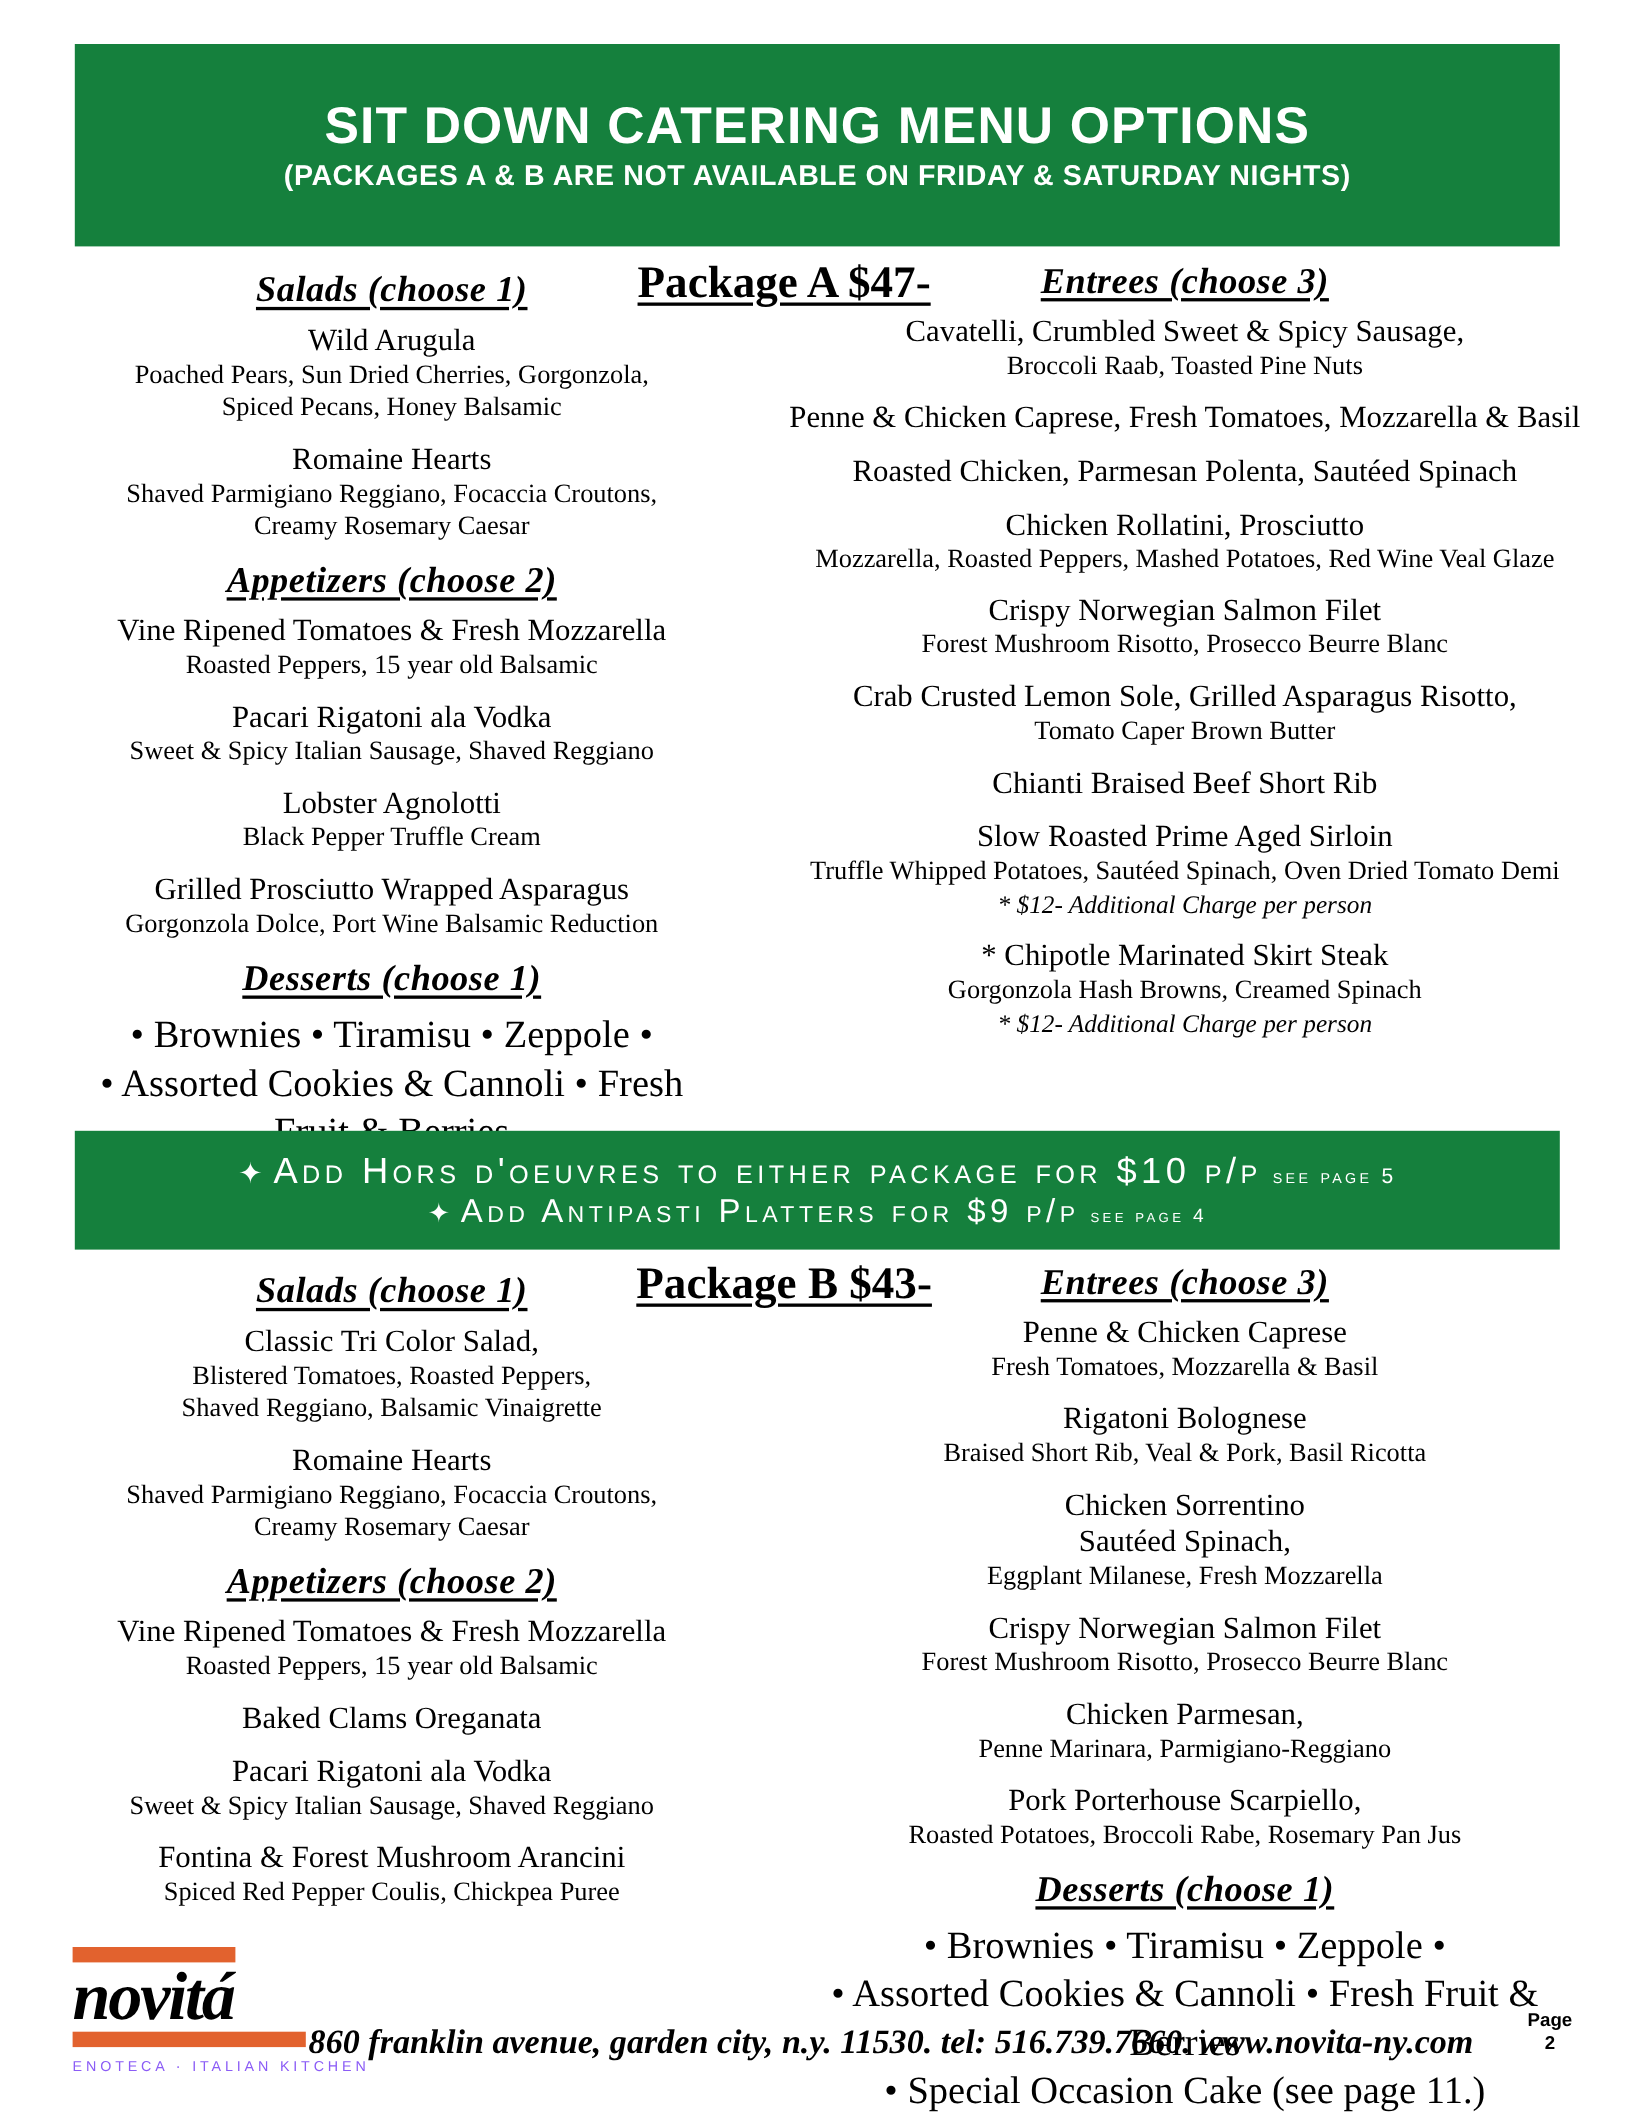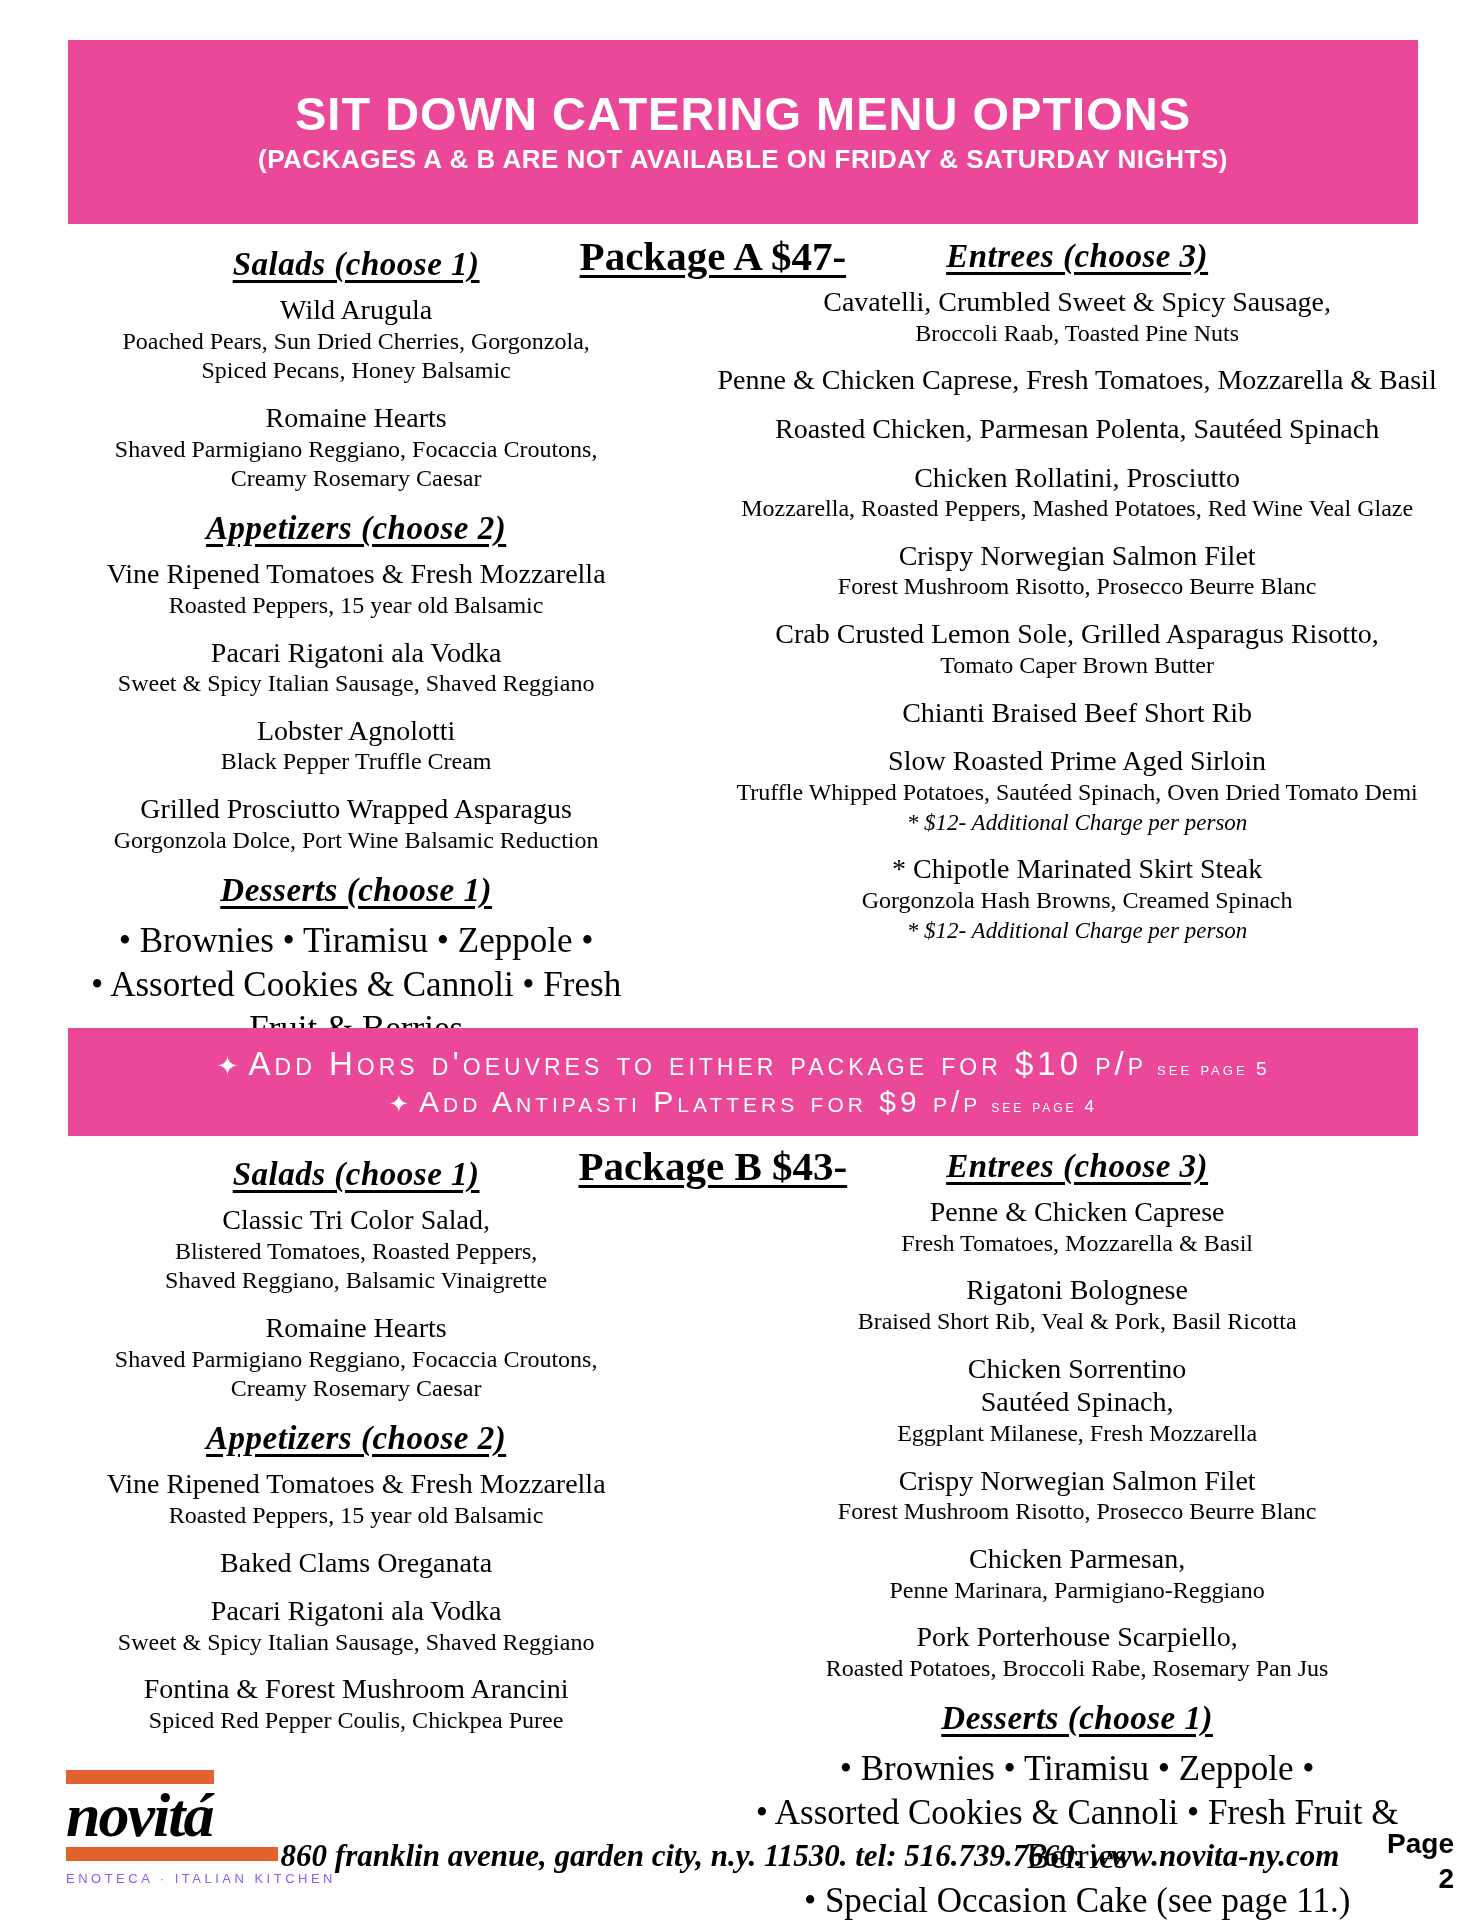--- a/index.html
+++ b/index.html
@@ -7,7 +7,7 @@
   .page{position:relative;width:1484px;height:1920px;background:#fff;overflow:hidden;}
 
   
-  .banner{background:#ec4899;color:#fff;text-align:center;}
+  .banner{background:#15803d;color:#fff;text-align:center;}
   .top-banner{position:absolute;left:68px;right:66px;top:40px;height:184px;
     display:flex;flex-direction:column;justify-content:center;gap:6px;}
   .banner-title{font-size:47px;font-weight:bold;letter-spacing:1px;line-height:1.05;}

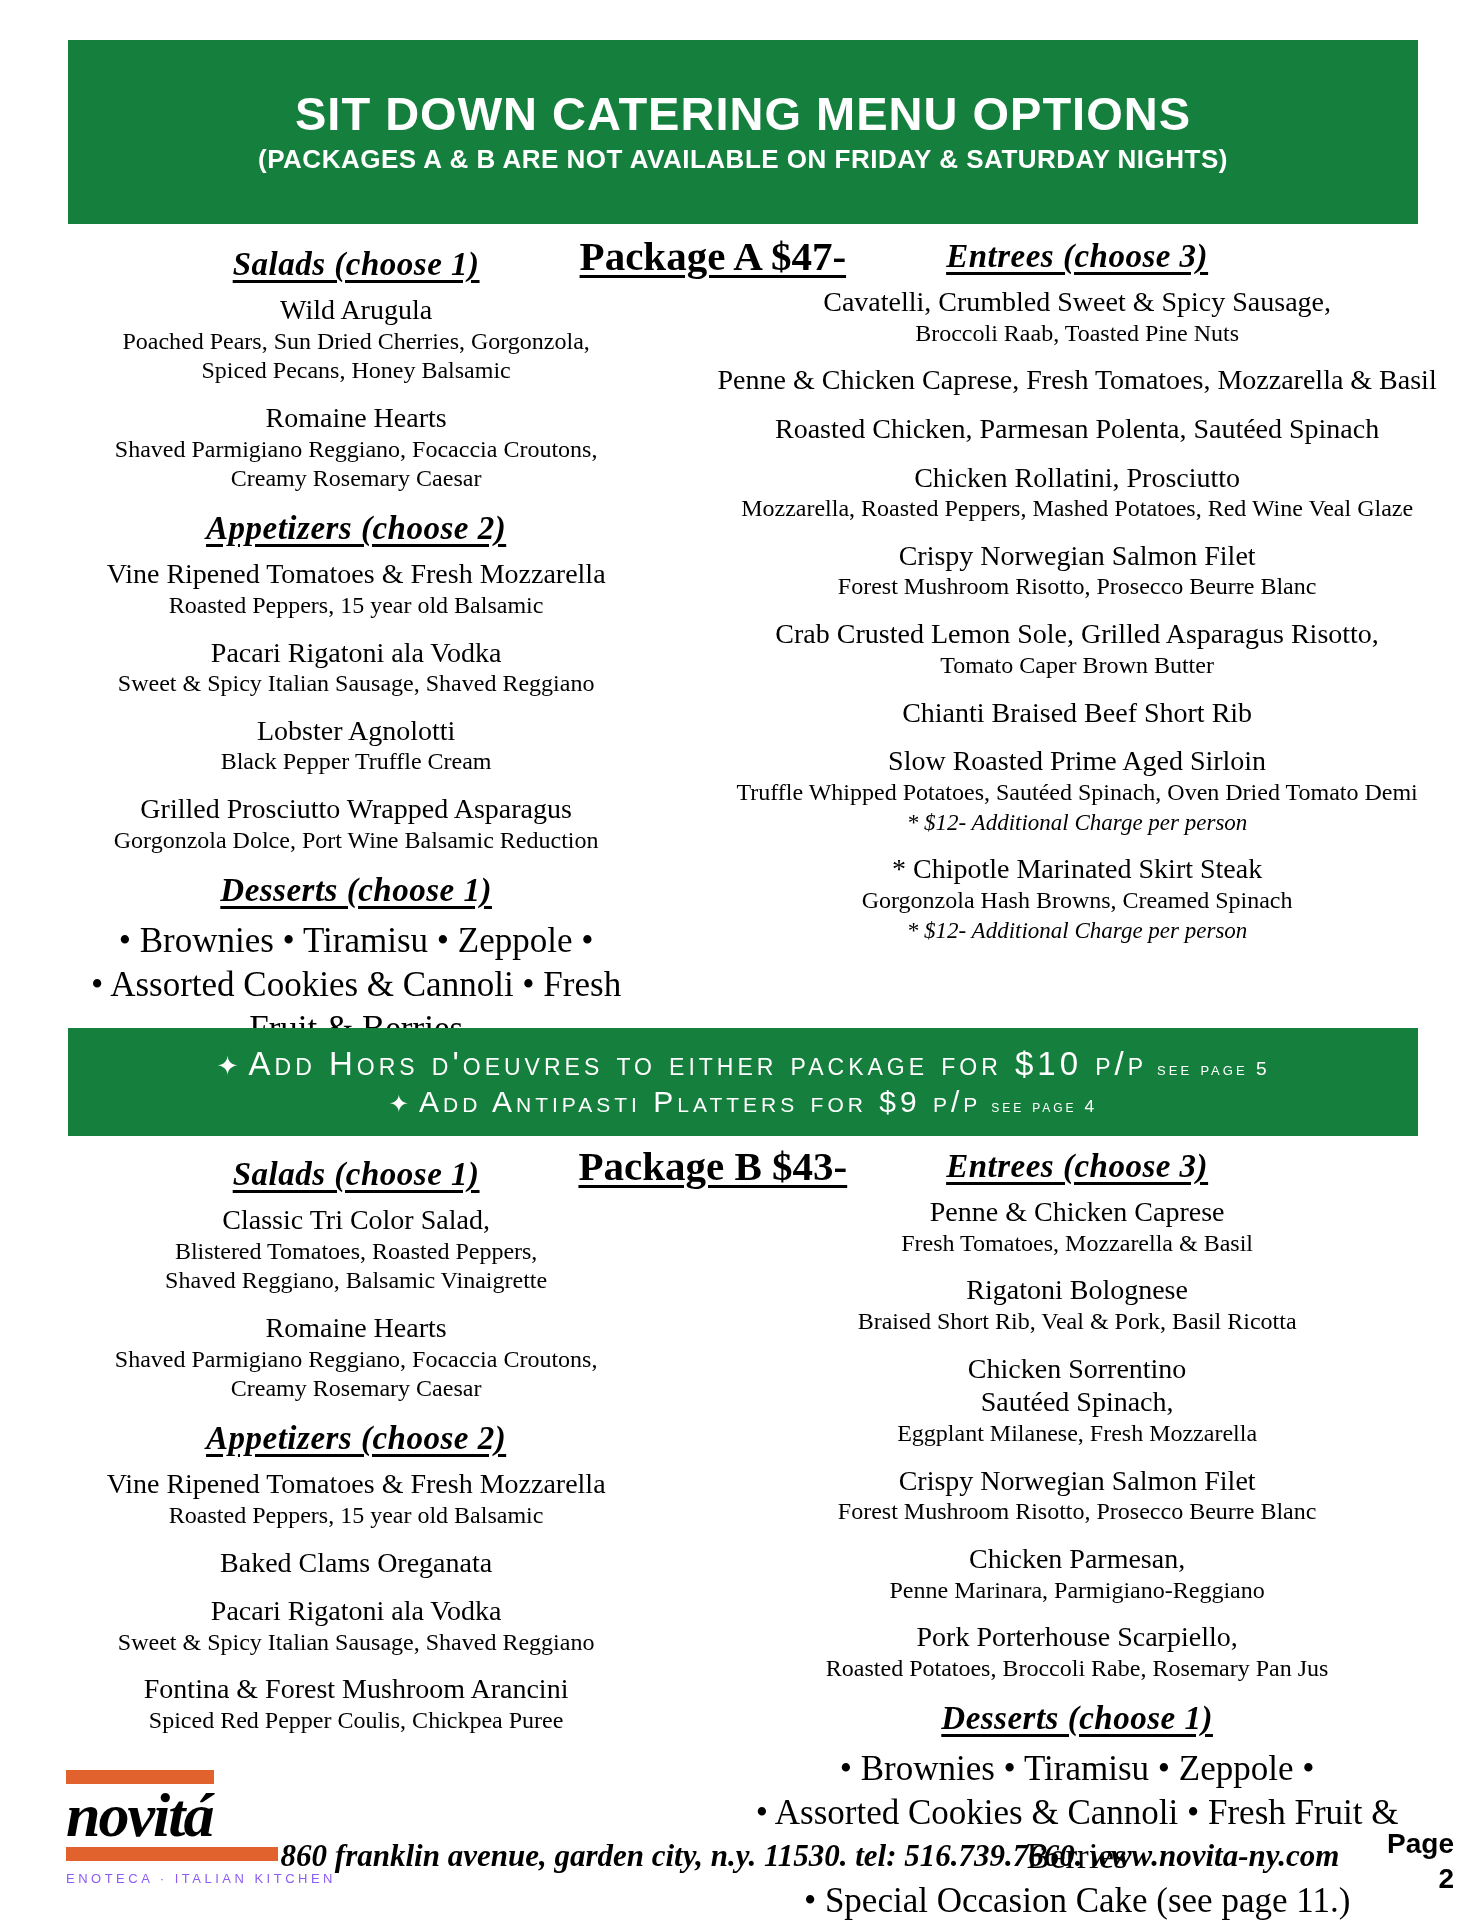--- a/index.html
+++ b/index.html
@@ -56,8 +56,8 @@
   .footer-address{position:absolute;left:270px;width:1080px;top:1838px;text-align:center;
     font-family:"Liberation Serif","DejaVu Serif",serif;font-weight:bold;font-style:italic;
     font-size:31px;white-space:nowrap;}
-  .page-num{position:absolute;right:30px;top:1826px;width:90px;text-align:right;
-    font-weight:bold;font-size:28px;line-height:1.25;}
+  .page-num{position:absolute;right:30px;top:1826px;width:90px;text-align:center;
+    font-weight:bold;font-size:17px;line-height:1.25;}
 </style>
 </head>
 <body>

